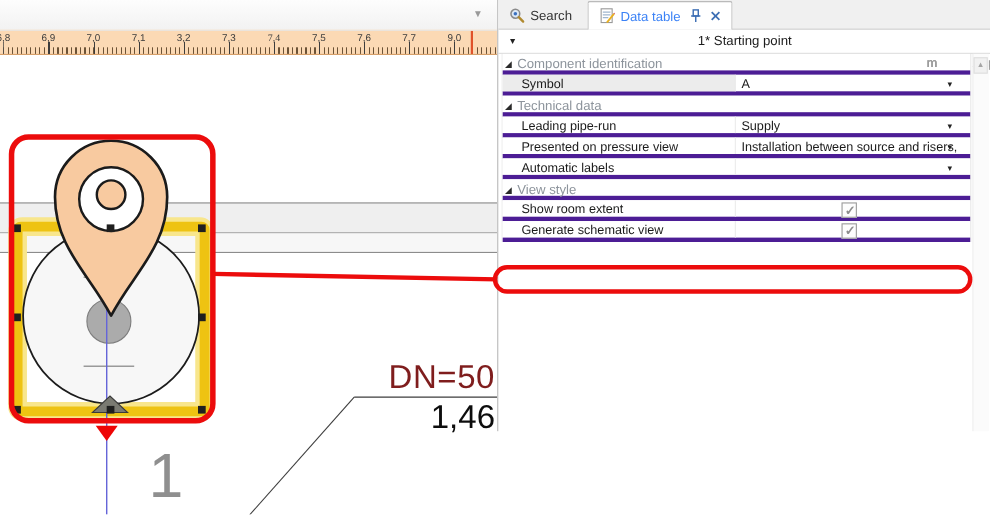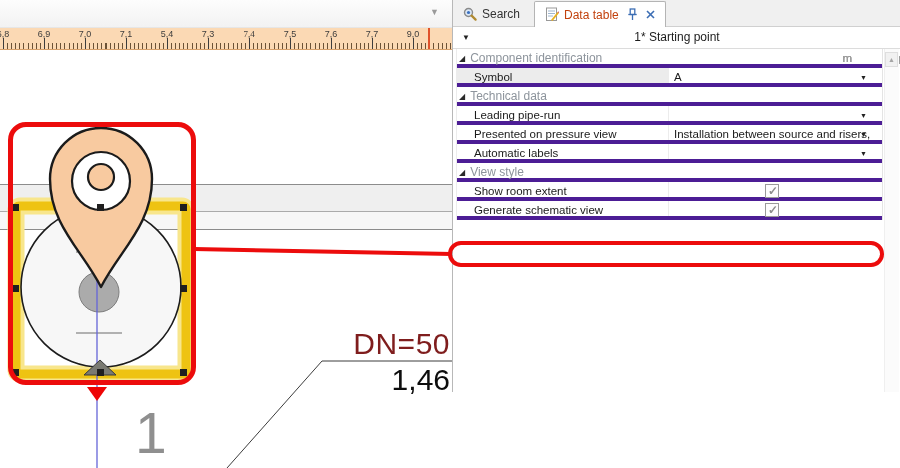--- a/index.html
+++ b/index.html
@@ -51,7 +51,7 @@
   .tab.search { color:#333; }
   .tab.active { height:26px; margin-bottom:-1px; background:#fff;
     border:1px solid #b4b4b4; border-bottom:none; border-radius:2px 2px 0 0;
-    color:#c2410c; margin-left:4px;margin-top:19px; }
+    color:#3b82f6; margin-left:4px;margin-top:19px; }
   .tab .micro { display:flex; align-items:center; margin-left:3px; }
 
   #panel-header { position:absolute; left:0; top:27px; width:448px; height:22px;

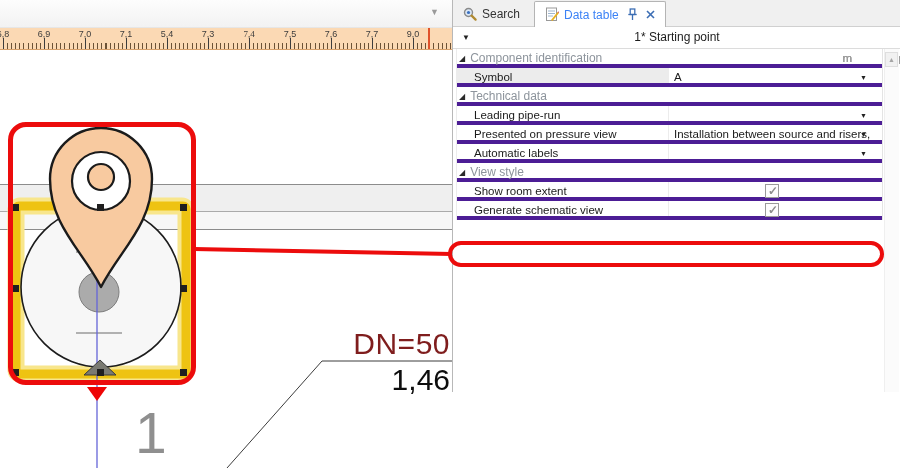--- a/index.html
+++ b/index.html
@@ -99,7 +99,7 @@
           <span class="lbl" style="left: 44px;">6,9</span>
           <span class="lbl" style="left: 85px;">7,0</span>
           <span class="lbl" style="left: 126px;">7,1</span>
-          <span class="lbl" style="left: 167px;">5,4</span>
+          <span class="lbl" style="left: 167px;">3,2</span>
           <span class="lbl" style="left: 208px;">7,3</span>
           <span class="lbl" style="left: 249px; font-family: Liberation Serif, serif;">7,4</span>
           <span class="lbl" style="left: 290px;">7,5</span>

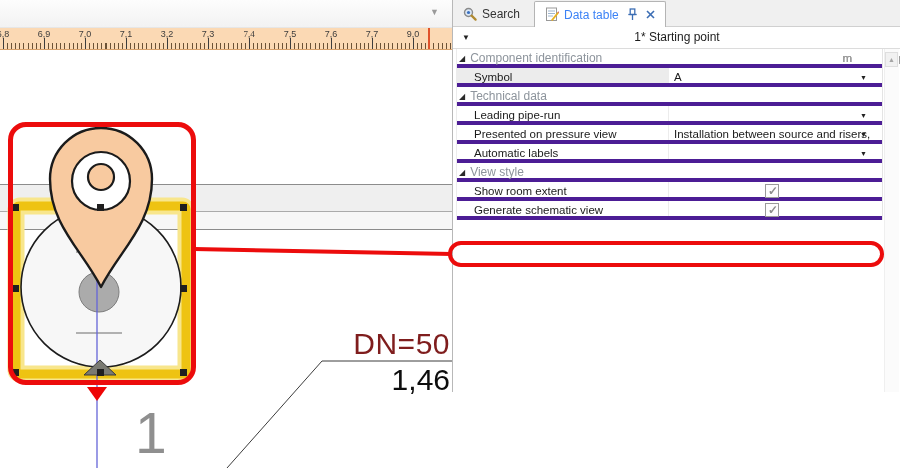--- a/index.html
+++ b/index.html
@@ -213,6 +213,7 @@
         <div class="row section"><span class="tri">◢</span><span>Technical data</span></div>
         <div class="row dropdown">
           <div class="plabel">Leading pipe-run</div>
+          <div class="pvalue">Supply</div>
           <span class="darrow">▼</span>
         </div>
         <div class="row dropdown">

